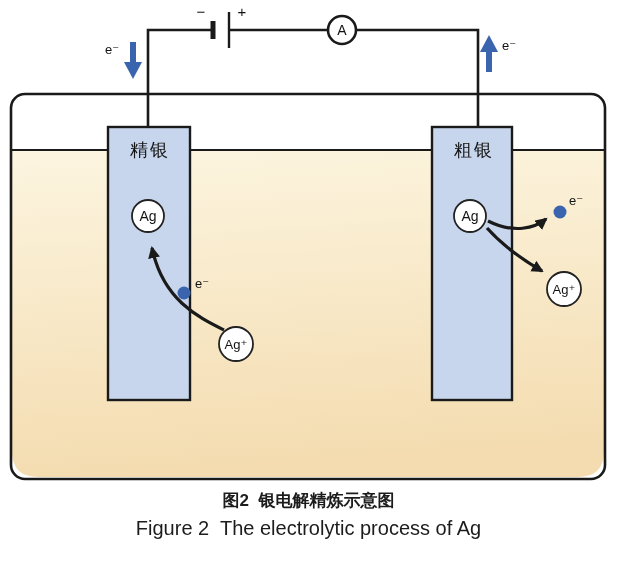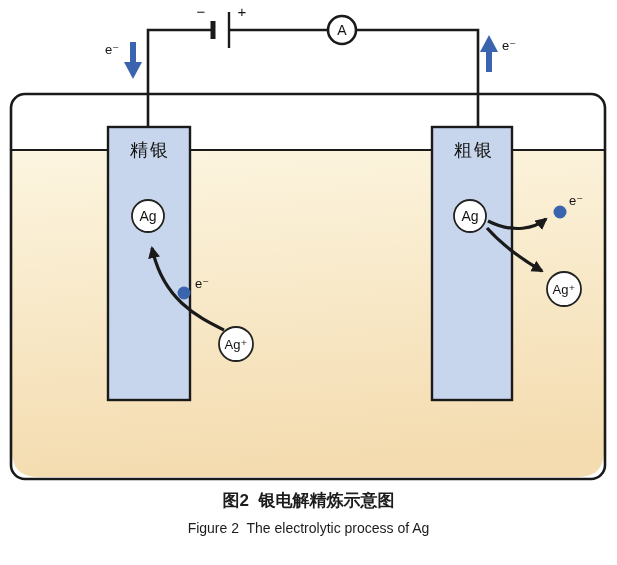--- a/index.html
+++ b/index.html
@@ -37,7 +37,7 @@
   
   .captions { position:absolute; left:0; top:488px; width:617px; text-align:center; }
   .cap-zh { font-size:17px; font-weight:bold; white-space:pre; color:#1c1c1c; line-height:26px; }
-  .cap-en { font-size:14px; white-space:pre; color:#1c1c1c; line-height:28px; }
+  .cap-en { font-size:20px; white-space:pre; color:#1c1c1c; line-height:28px; }
 </style>
 </head>
 <body>

